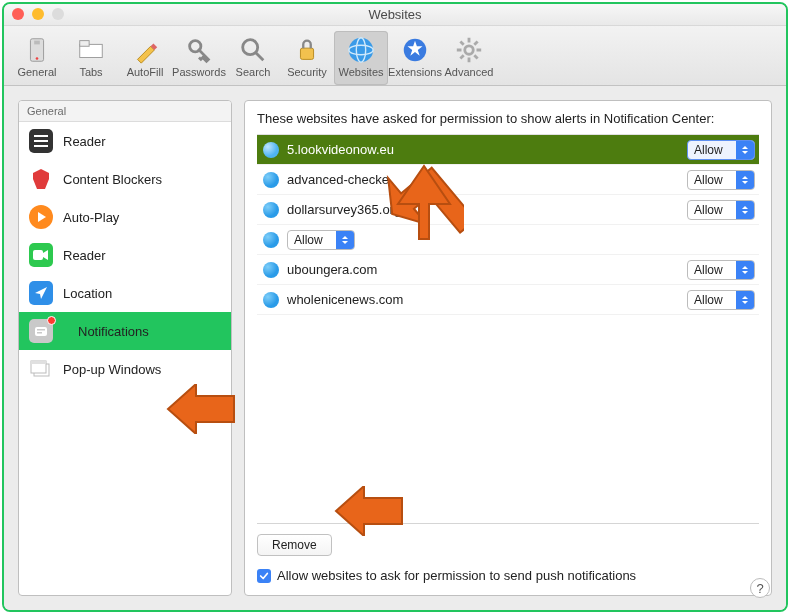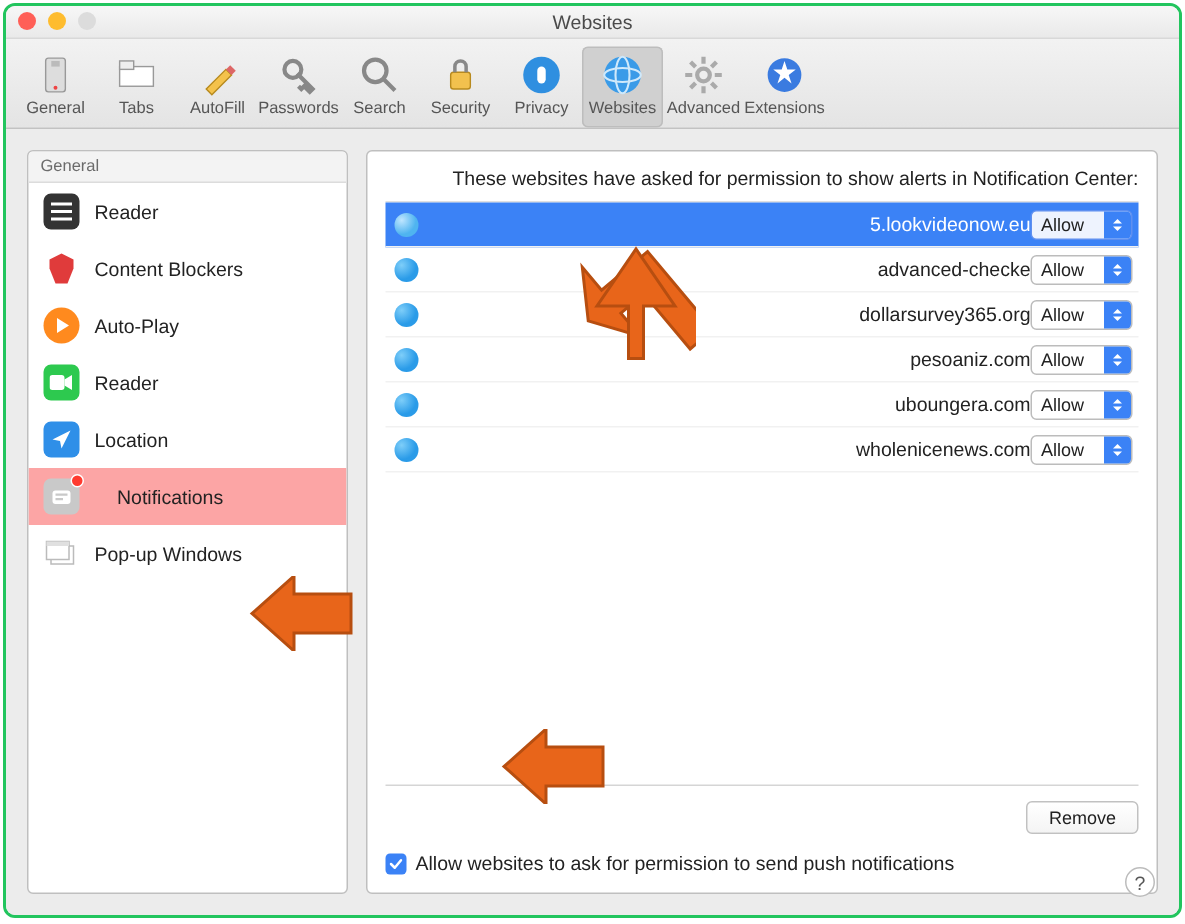--- a/index.html
+++ b/index.html
@@ -230,15 +230,6 @@
           </svg>
         </div>
     <div class="tblabel">Security</div>
-      </div>
-      <div class="tbitem">
-        <div class="tbicon">
-          <svg viewBox="0 0 32 32" width="30" height="30">
-            <circle cx="16" cy="16" r="13" fill="#2f8fe0"></circle>
-            <rect x="13" y="10" width="6" height="12" rx="3" fill="#fff"></rect>
-          </svg>
-        </div>
-    <div class="tblabel">Privacy</div>
       </div>
       <div class="tbitem selected">
         <div class="tbicon">

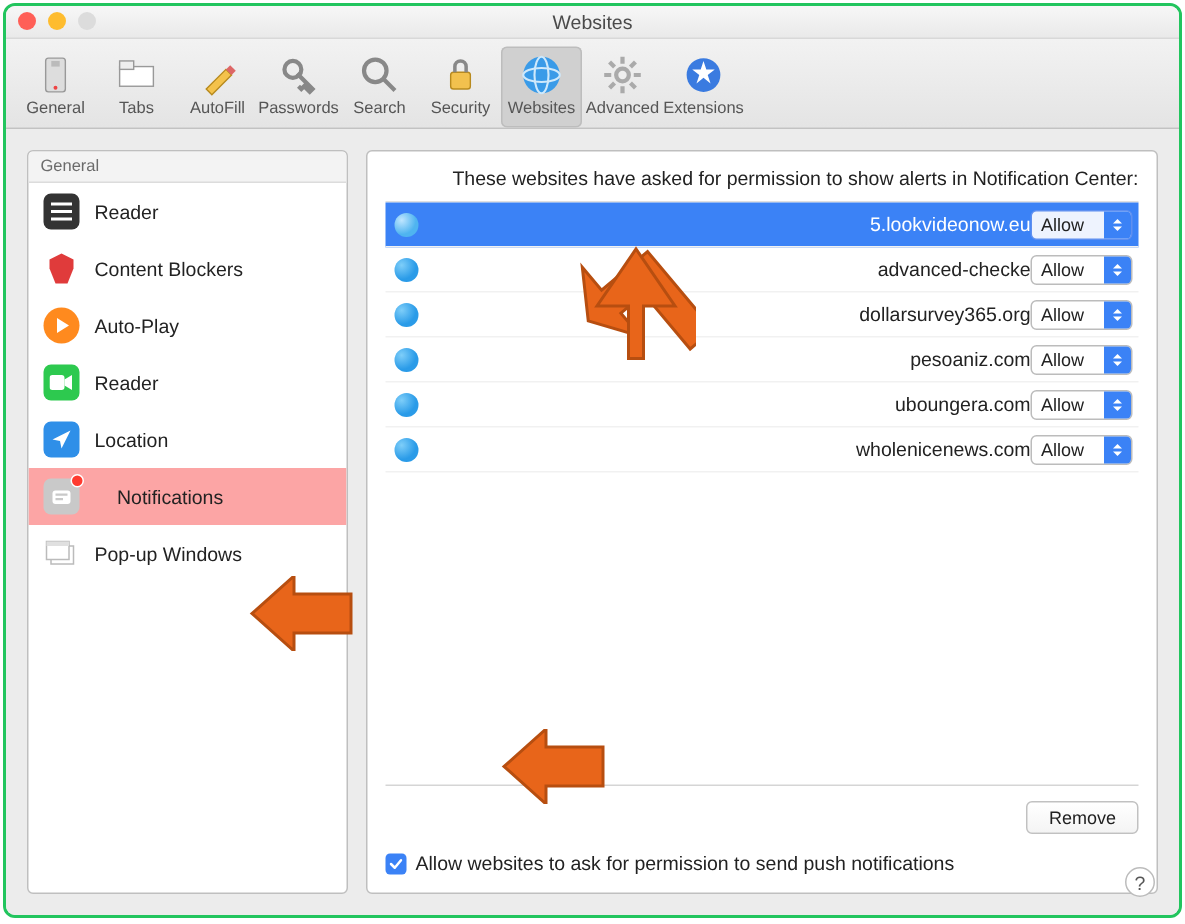--- a/index.html
+++ b/index.html
@@ -244,6 +244,15 @@
       <div class="tbitem">
         <div class="tbicon">
           <svg viewBox="0 0 32 32" width="30" height="30">
+            <circle cx="16" cy="16" r="12" fill="#3a7be0"></circle>
+            <path d="M16 6 L18 12 L24 12 L19 16 L21 22 L16 18 L11 22 L13 16 L8 12 L14 12 Z" fill="#fff"></path>
+          </svg>
+        </div>
+    <div class="tblabel">Extensions</div>
+      </div>
+      <div class="tbitem">
+        <div class="tbicon">
+          <svg viewBox="0 0 32 32" width="30" height="30">
             <circle cx="16" cy="16" r="6" fill="#aaa"></circle>
             <g stroke="#aaa" stroke-width="3">
               <line x1="24" y1="16" x2="29" y2="16"></line>
@@ -259,15 +268,6 @@
           </svg>
         </div>
     <div class="tblabel">Advanced</div>
-      </div>
-      <div class="tbitem">
-        <div class="tbicon">
-          <svg viewBox="0 0 32 32" width="30" height="30">
-            <circle cx="16" cy="16" r="12" fill="#3a7be0"></circle>
-            <path d="M16 6 L18 12 L24 12 L19 16 L21 22 L16 18 L11 22 L13 16 L8 12 L14 12 Z" fill="#fff"></path>
-          </svg>
-        </div>
-    <div class="tblabel">Extensions</div>
       </div>
     </div>
 

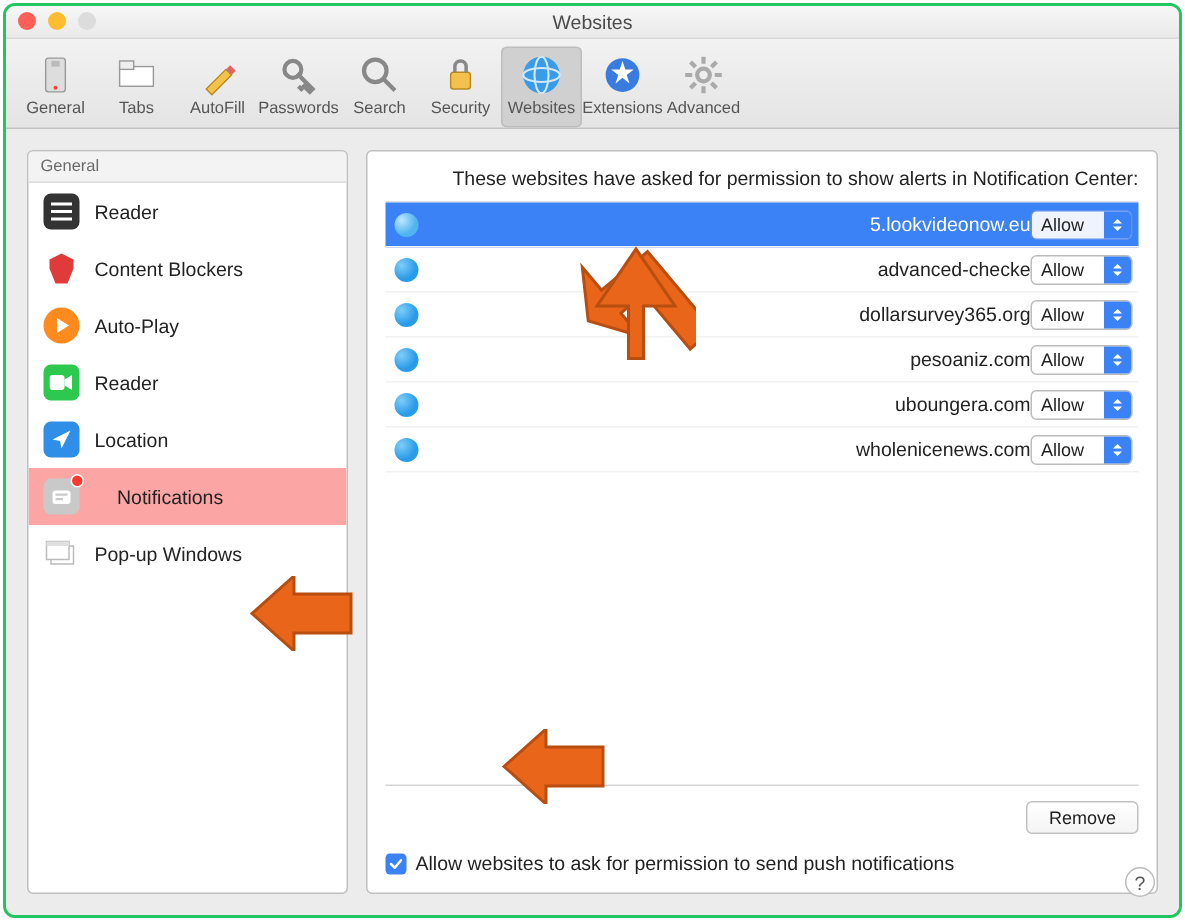--- a/index.html
+++ b/index.html
@@ -96,7 +96,6 @@
     display:flex;
     flex-direction:column;
     padding: 10px 12px 12px 12px;
-    text-align: right;
   }
   .desc { font-size:13px; color:#222; margin-bottom:8px; }
   .sitelist { border-top:1px solid #e0e0e0; flex:0 0 auto;}

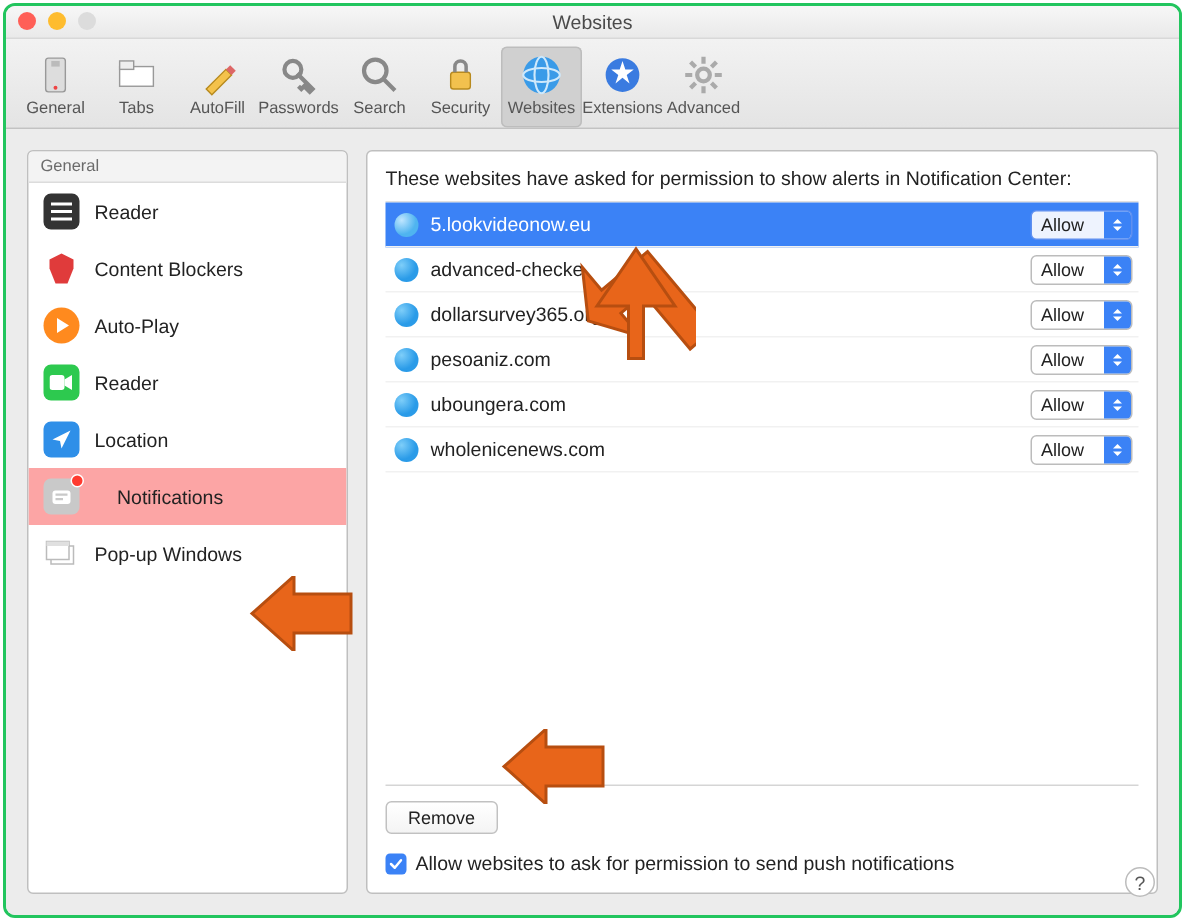--- a/index.html
+++ b/index.html
@@ -106,7 +106,7 @@
     padding-left:6px;
     position:relative;
   }
-  .siterow.sel { background:#3b82f6; color:#fff; }
+  .siterow.sel { background:#4d7c0f; color:#fff; }
   .siterow.sel .sitename { color:#fff; }
   .globe { width:16px; height:16px; border-radius:50%; background: radial-gradient(circle at 30% 30%, #7ecef9, #2a9be8 60%); flex-shrink:0; margin-right:8px; position:relative;}
   .siterow.sel .globe { background: radial-gradient(circle at 30% 30%, #bfe6ff, #4fb4f0 60%); }

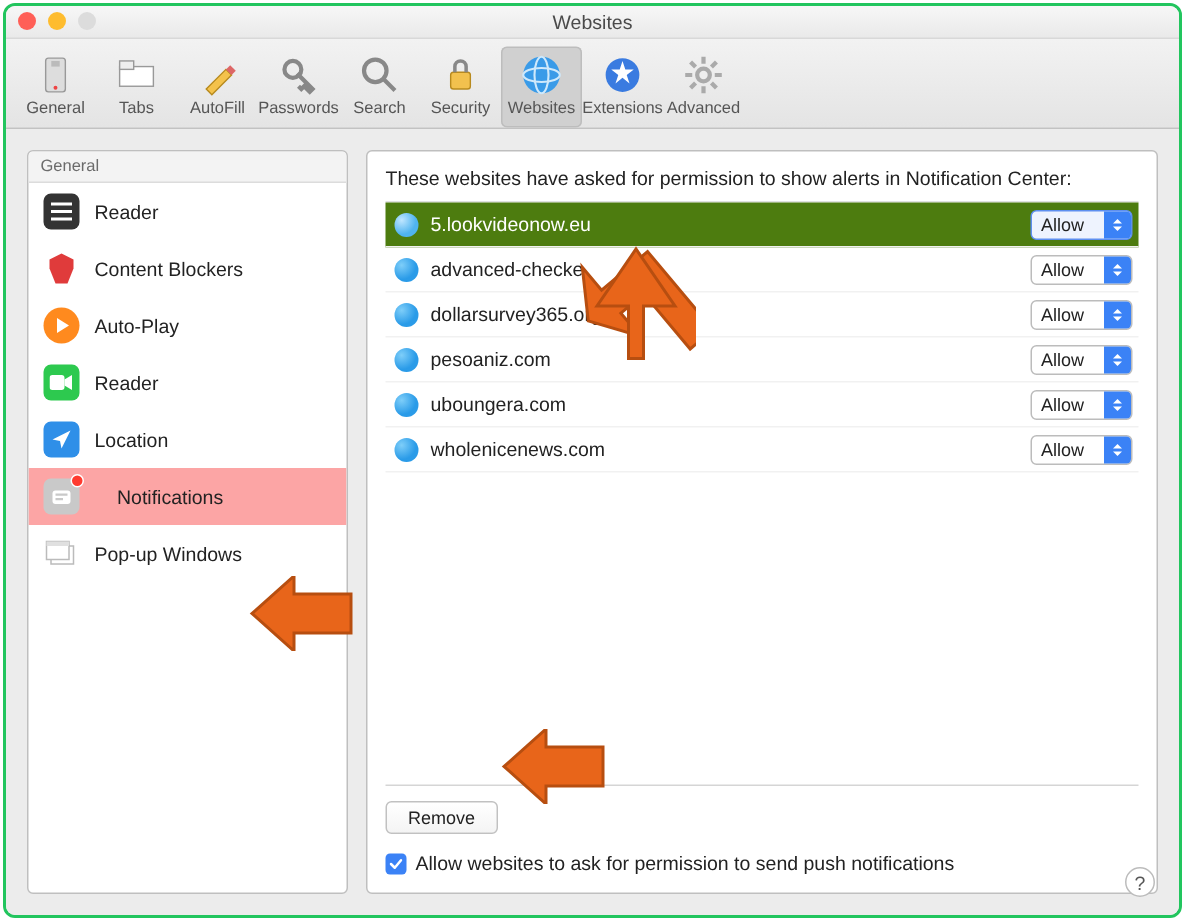--- a/index.html
+++ b/index.html
@@ -370,7 +370,6 @@
           </div>
           <div class="siterow">
             <span class="globe"></span>
-    <span class="sitename">pesoaniz.com</span>
     <span class="permsel">Allow<span class="arrows"></span></span>
           </div>
           <div class="siterow">

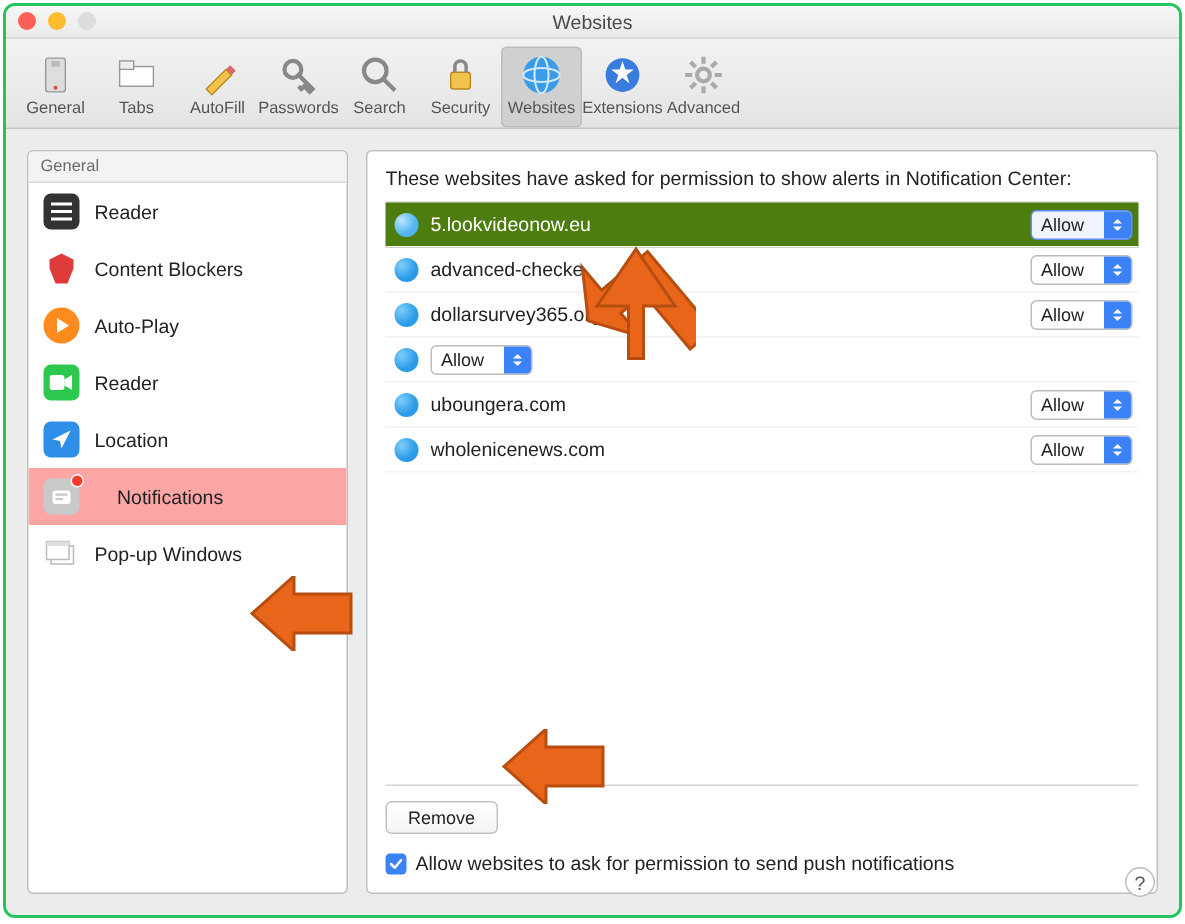--- a/index.html
+++ b/index.html
@@ -83,7 +83,7 @@
     cursor:pointer;
     height: 38px;
   }
-  .sbitem.selected { background:#fca5a5;gap:25px; }
+  .sbitem.selected { background:#22c55e;gap:25px; }
   .sbicon { width:24px; height:24px; border-radius:5px; display:flex; align-items:center; justify-content:center; position:relative; flex-shrink:0;}
   .sblabel { font-size:13px; color:#222; }
   

